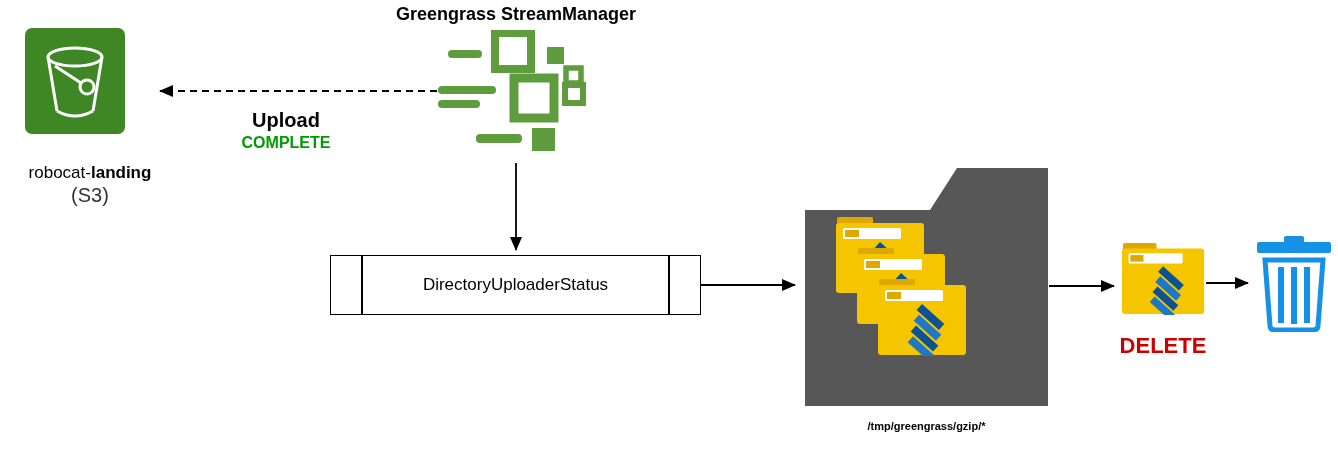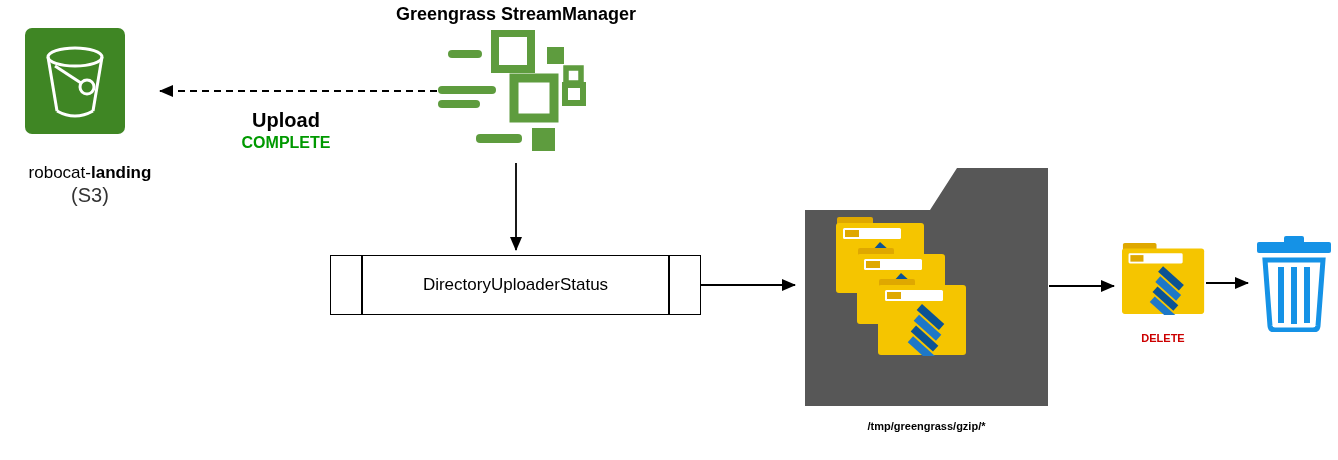--- a/index.html
+++ b/index.html
@@ -27,7 +27,7 @@
   .stream-box .vline.right { right:30px; }
   .stream-box-text { font-size:17px; }
   .path-label { font-weight:700; font-size:11px; }
-  .delete-label { font-weight:700; font-size:11px; color:#CC0000; }
+  .delete-label { font-weight:700; font-size:22px; color:#CC0000; }
   svg { display:block; }
   .overlay { position:absolute; left:0; top:0; pointer-events:none; }
 </style>

